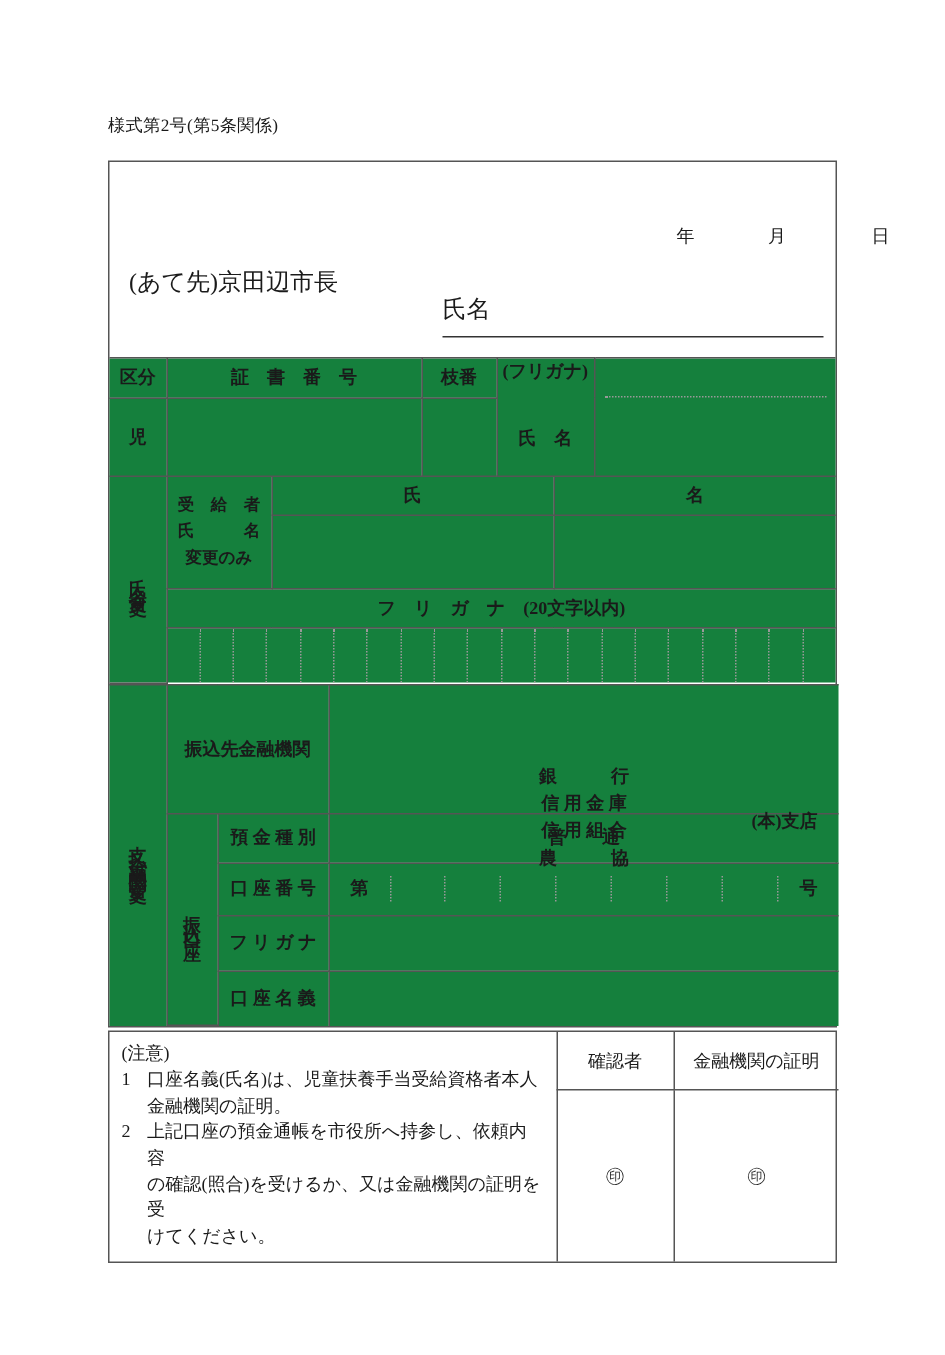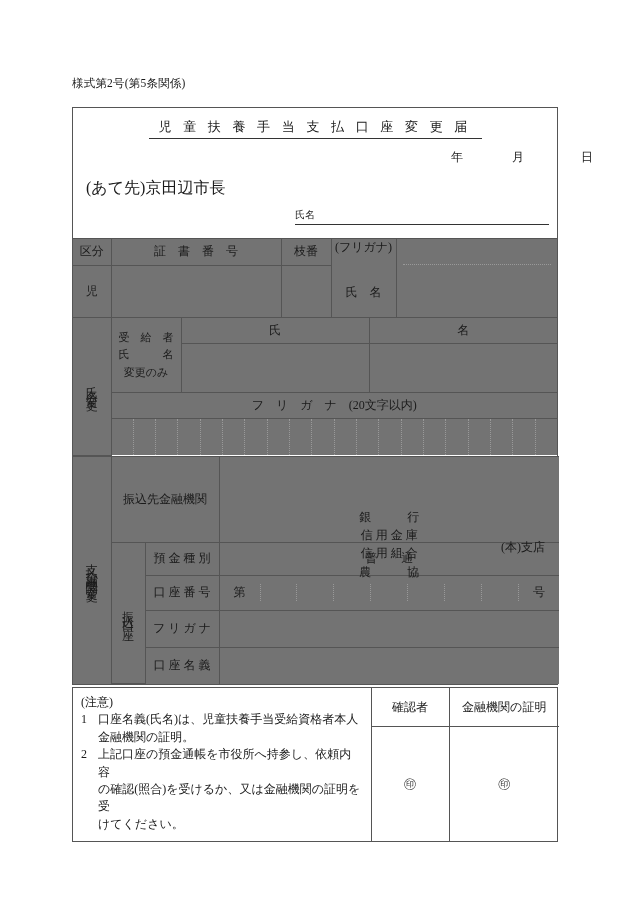--- a/index.html
+++ b/index.html
@@ -209,9 +209,6 @@
   <div class="main-frame">
 
     <div class="head-block">
-      <div class="doc-title">
-        <span class="t">児 童 扶 養 手 当 支 払 口 座 変 更 届</span>
-      </div>
       <div class="date-line">
         <span class="y">年</span>
         <span class="m">月</span>

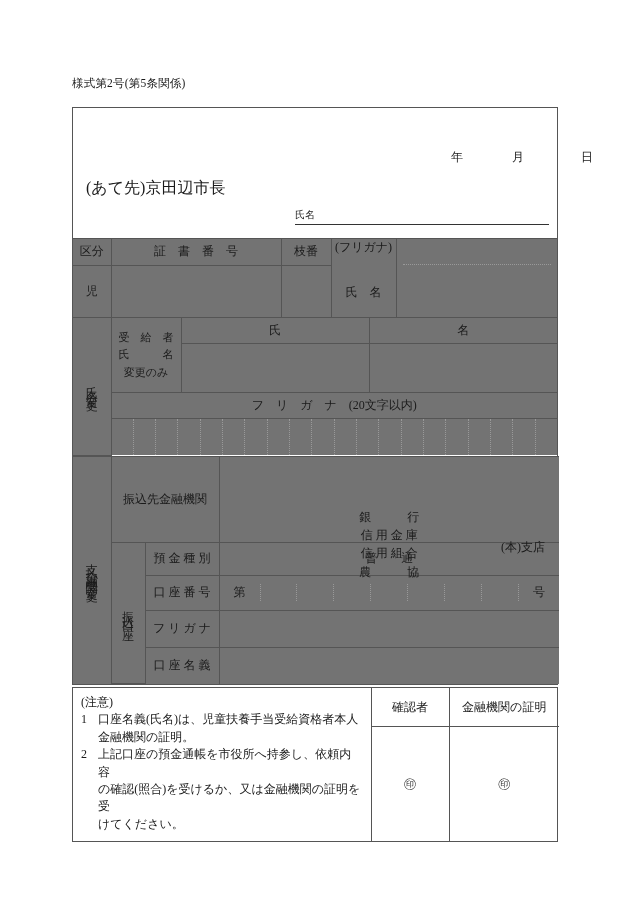--- a/index.html
+++ b/index.html
@@ -89,9 +89,9 @@
   }
   .name-label {
     position: absolute;
-    top: 100px;
+    top: 88px;
     left: 222px;
-    font-size: 10px;
+    font-size: 16px;
   }
   .name-rule {
     position: absolute;

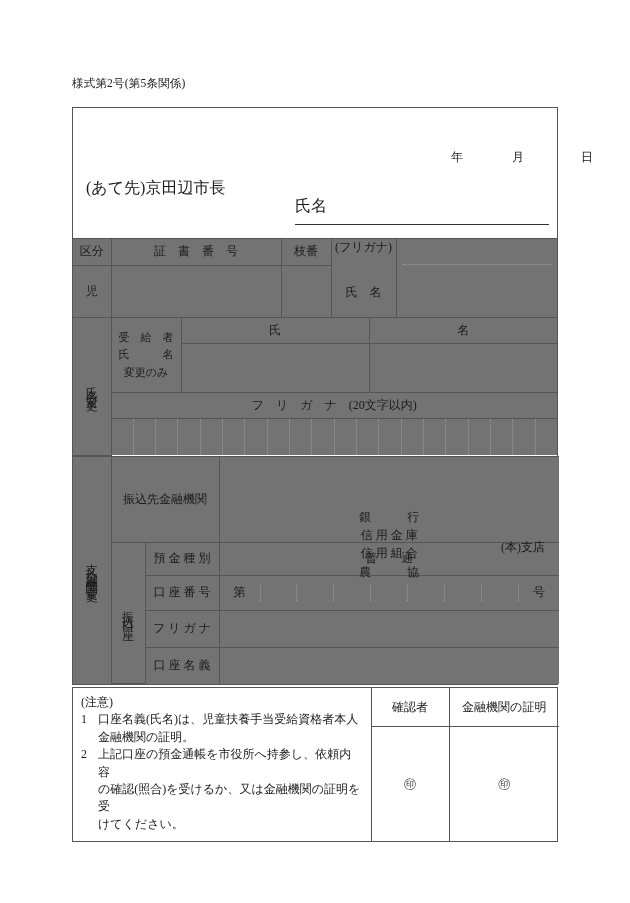--- a/index.html
+++ b/index.html
@@ -113,7 +113,8 @@
     font-size: 12px;
     text-align: center;
     vertical-align: middle;
-    background: #737373;
+    background: #15803d;
+    font-weight: bold;
   }
   .no-left  { border-left: none !important; }
   .no-right { border-right: none !important; }

